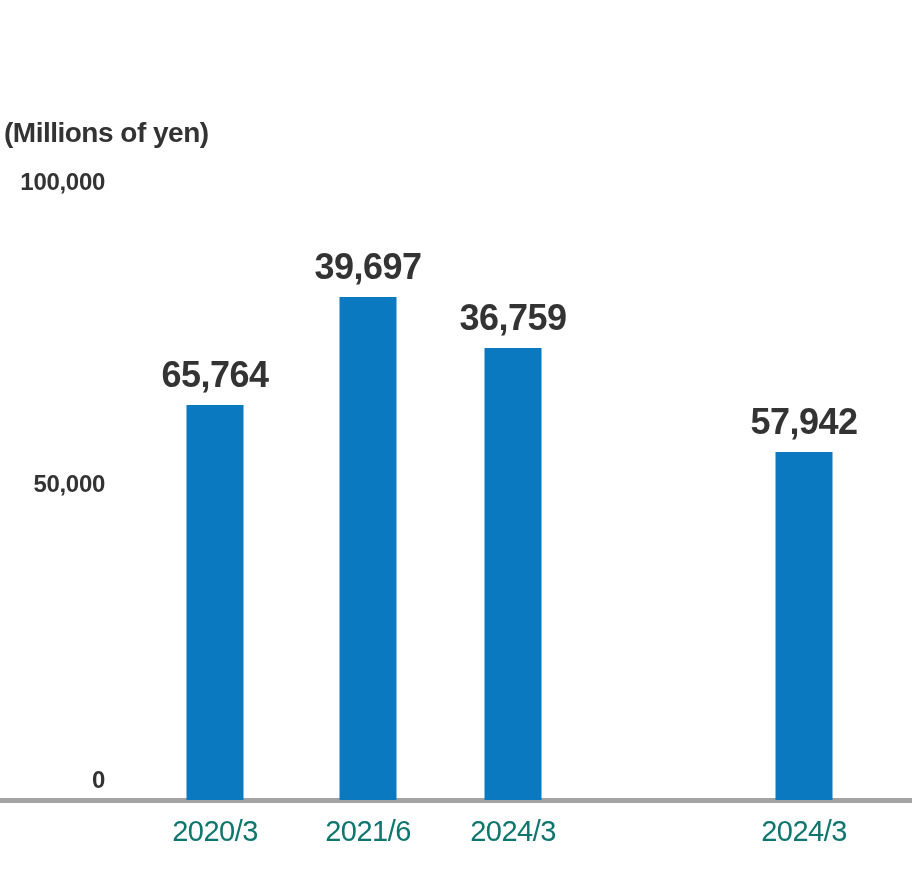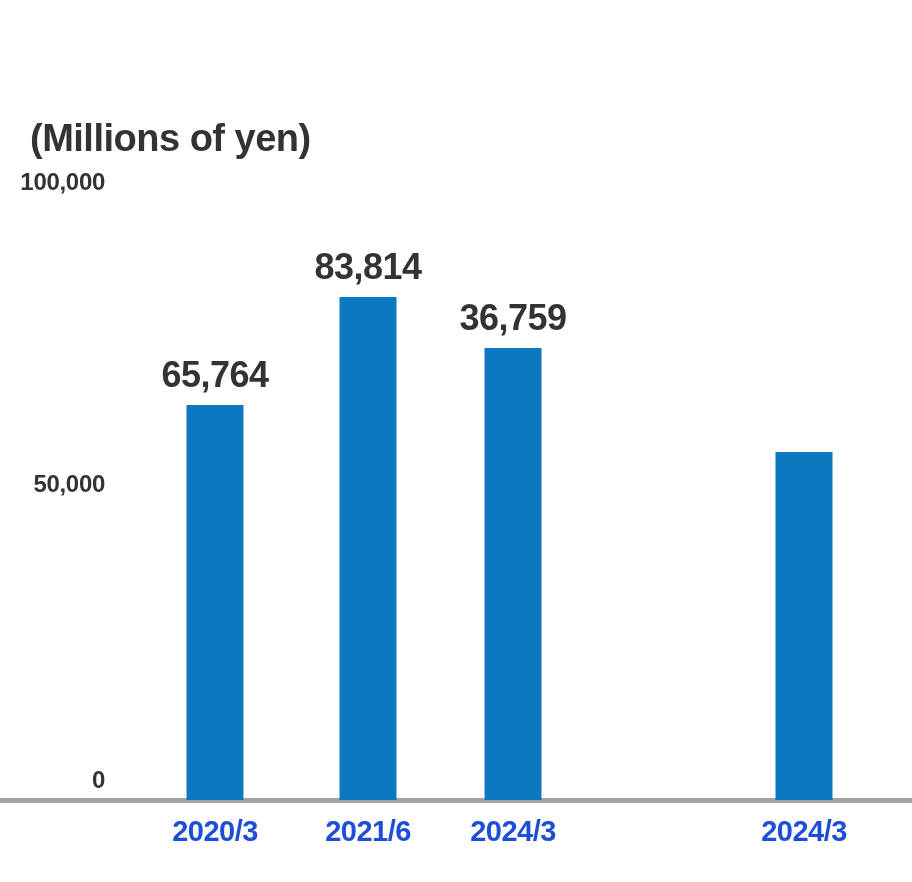--- a/index.html
+++ b/index.html
@@ -29,12 +29,11 @@
     position: absolute;
     left: 4px;
     top: 117px;
-    font-size: 38px;
+    font-size: 28px;
     font-weight: 700;
     letter-spacing: -0.5px;
     color: #333333;
     white-space: nowrap;
-    margin-left: 26px;
   }
 
   

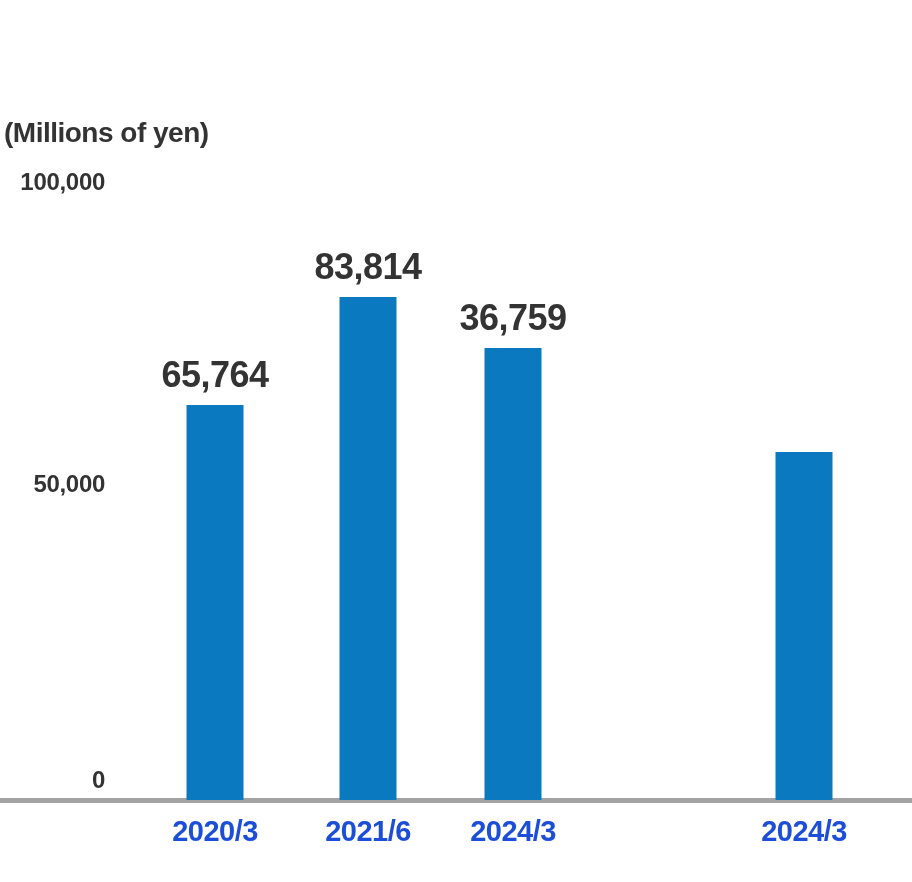--- a/index.html
+++ b/index.html
@@ -138,7 +138,7 @@
   </div>
 
   <div class="bar-group g1">
-    <div class="bar-value" style="bottom: 514.884px;">83,814</div>
+    <div class="bar-value" style="bottom: 514.884px;">39,697</div>
     <div class="bar-col" style="height: 502.884px; background: rgb(10, 121, 191);"></div>
     <div class="bar-cat">2021/6</div>
   </div>

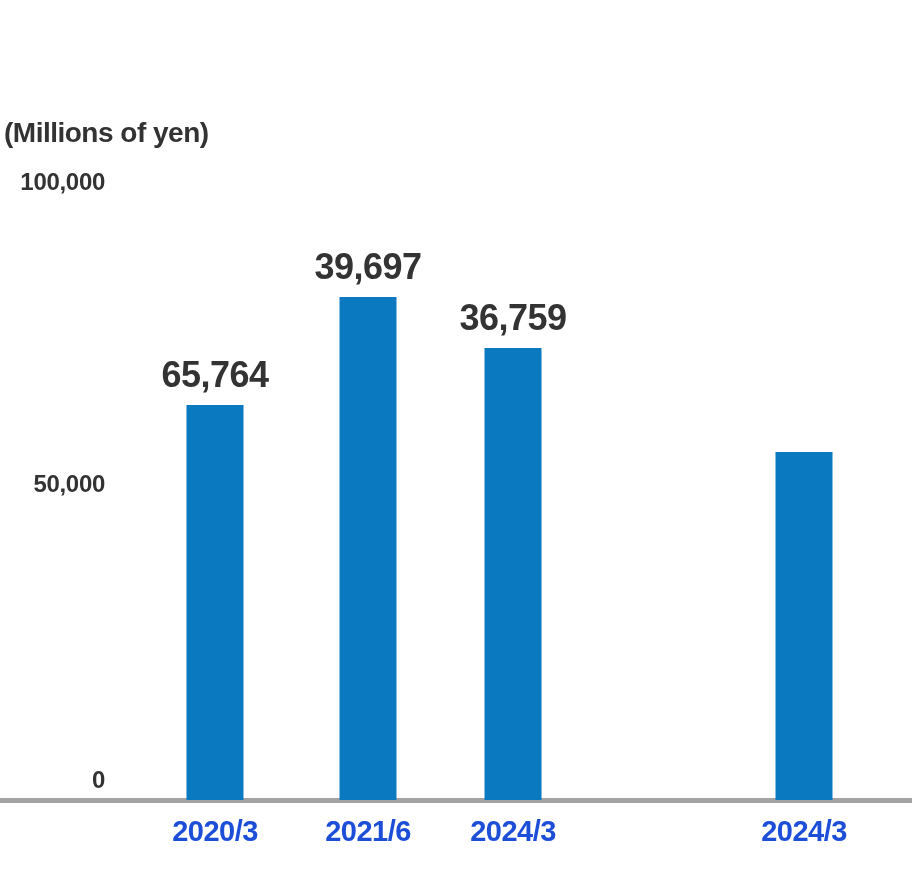--- a/index.html
+++ b/index.html
@@ -151,6 +151,7 @@
 
 
   <div class="bar-group g4">
+    <div class="bar-value" style="bottom: 359.652px;">57,942</div>
     <div class="bar-col" style="height: 347.652px; background: rgb(10, 121, 191);"></div>
     <div class="bar-cat">2024/3</div>
   </div>

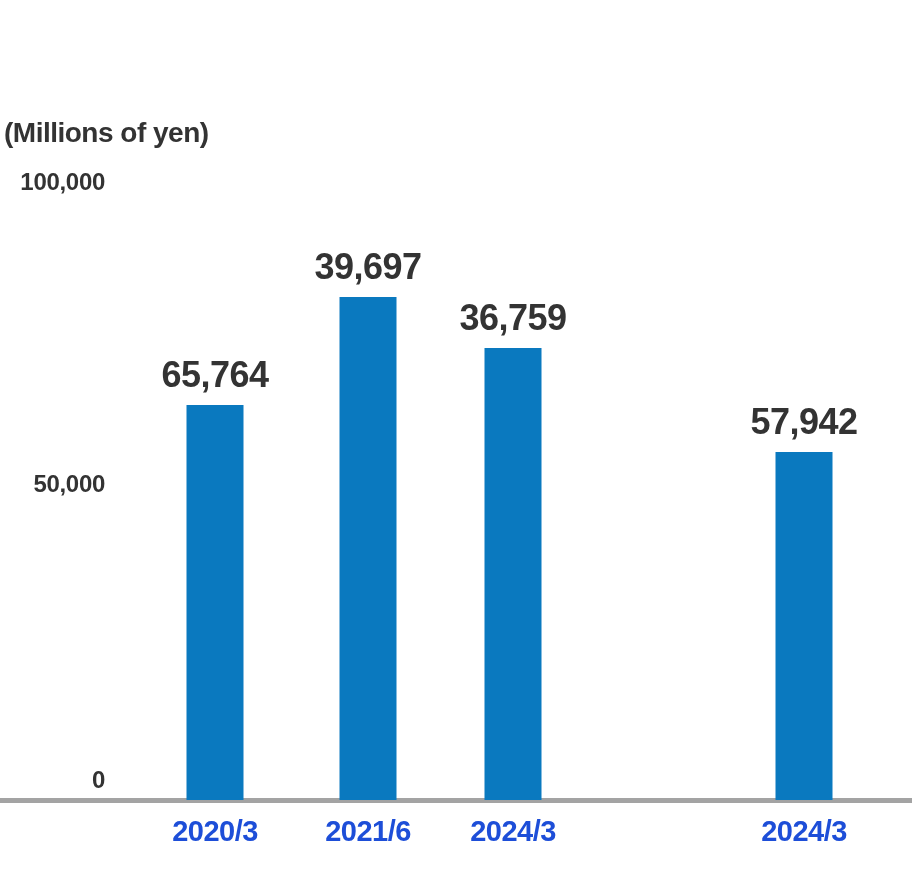--- a/index.html
+++ b/index.html
@@ -102,8 +102,8 @@
     transform: translateX(-50%);
     bottom: -48px;
     font-size: 29px;
-    font-weight: 700;
-    color: #1d4ed8;
+    font-weight: 400;
+    color: #0f766e;
     white-space: nowrap;
     letter-spacing: -0.5px;
   }

